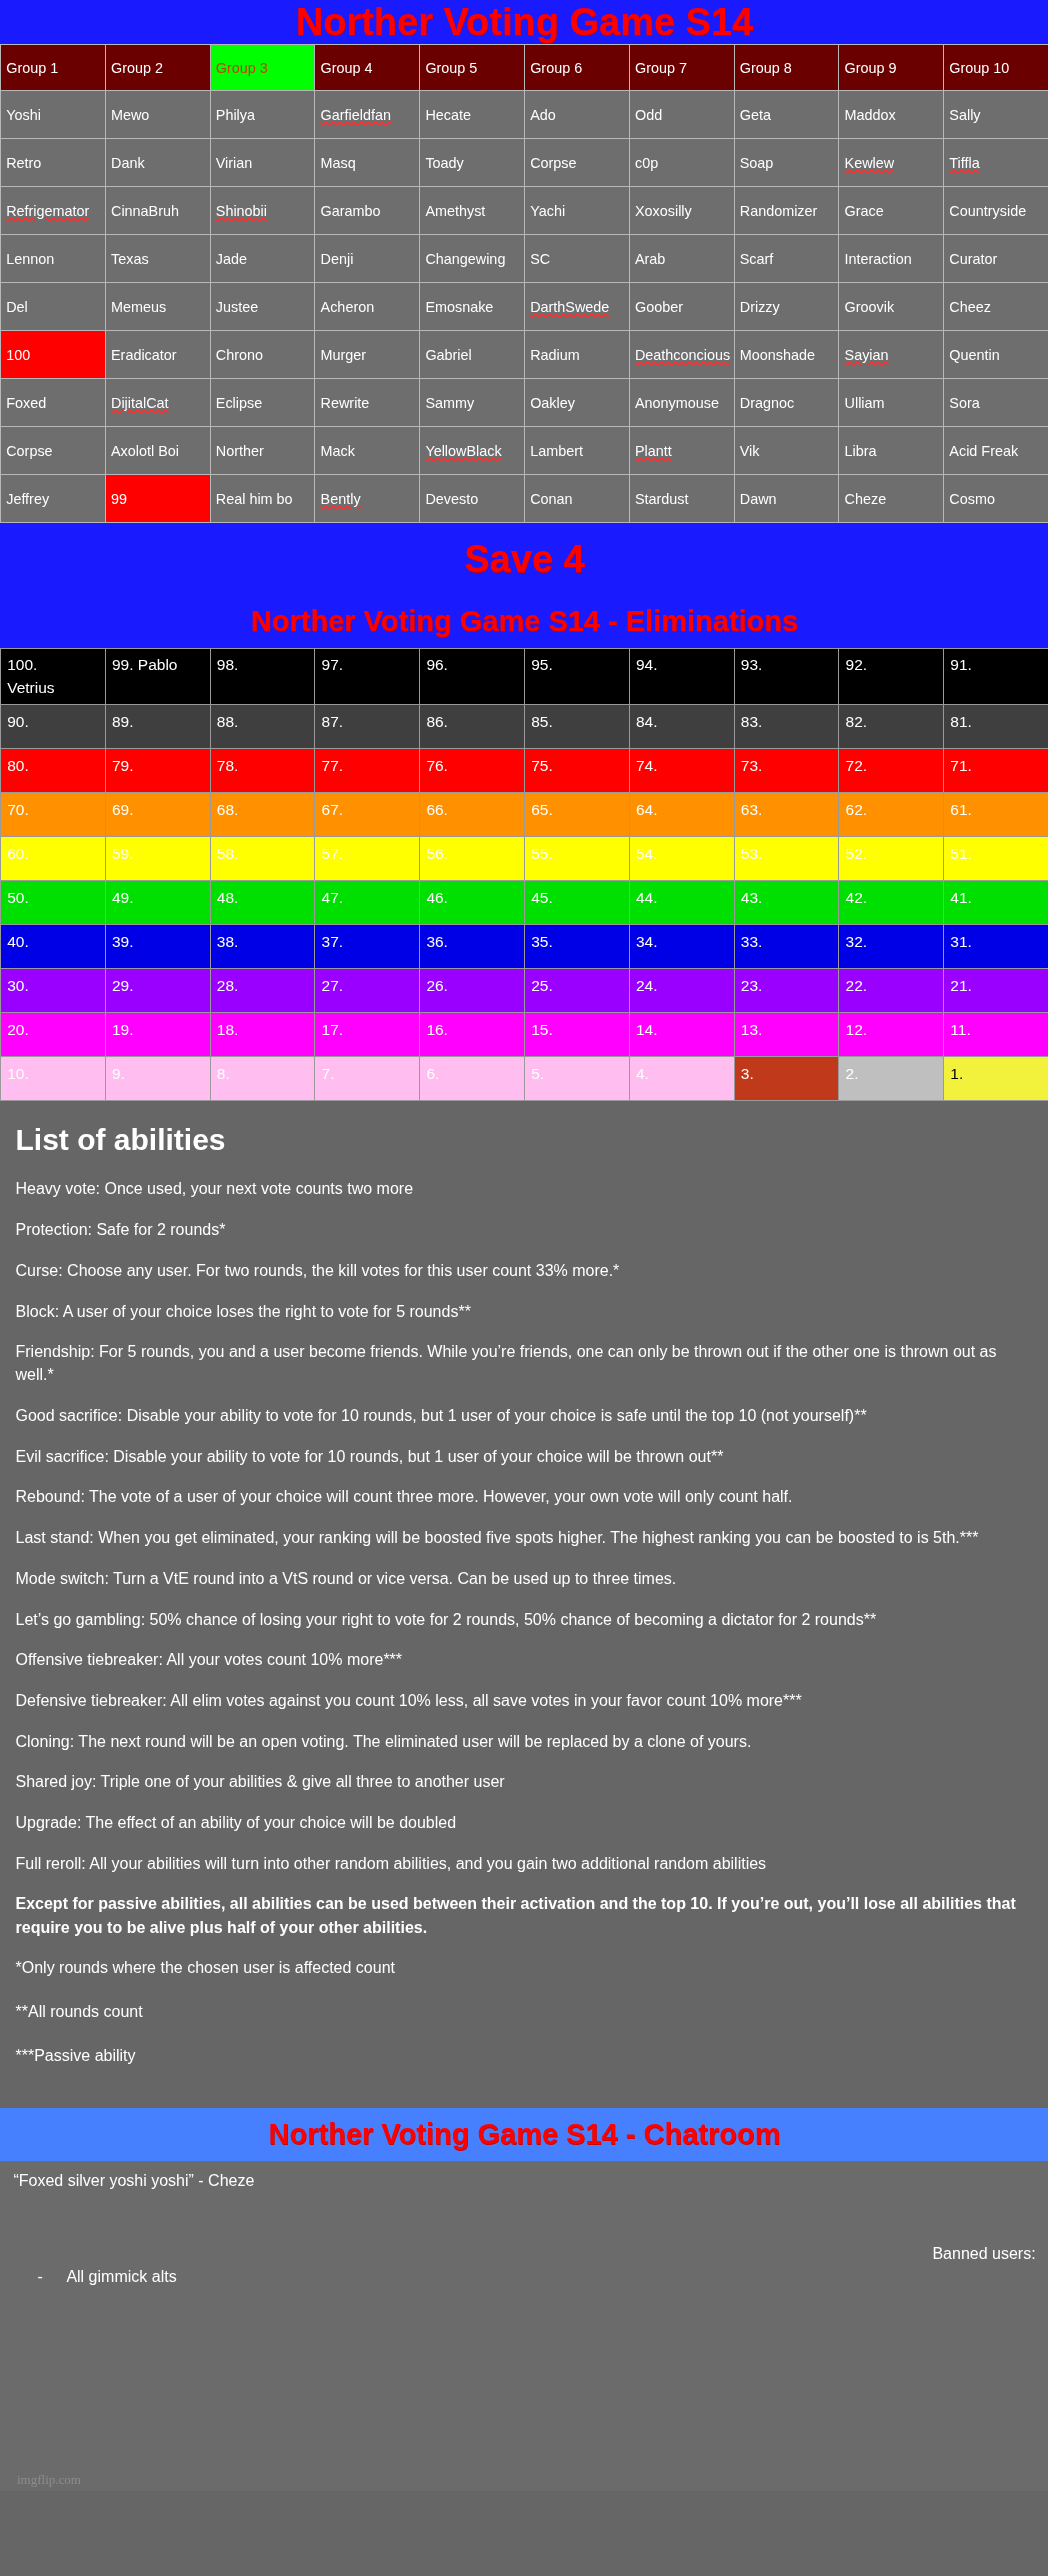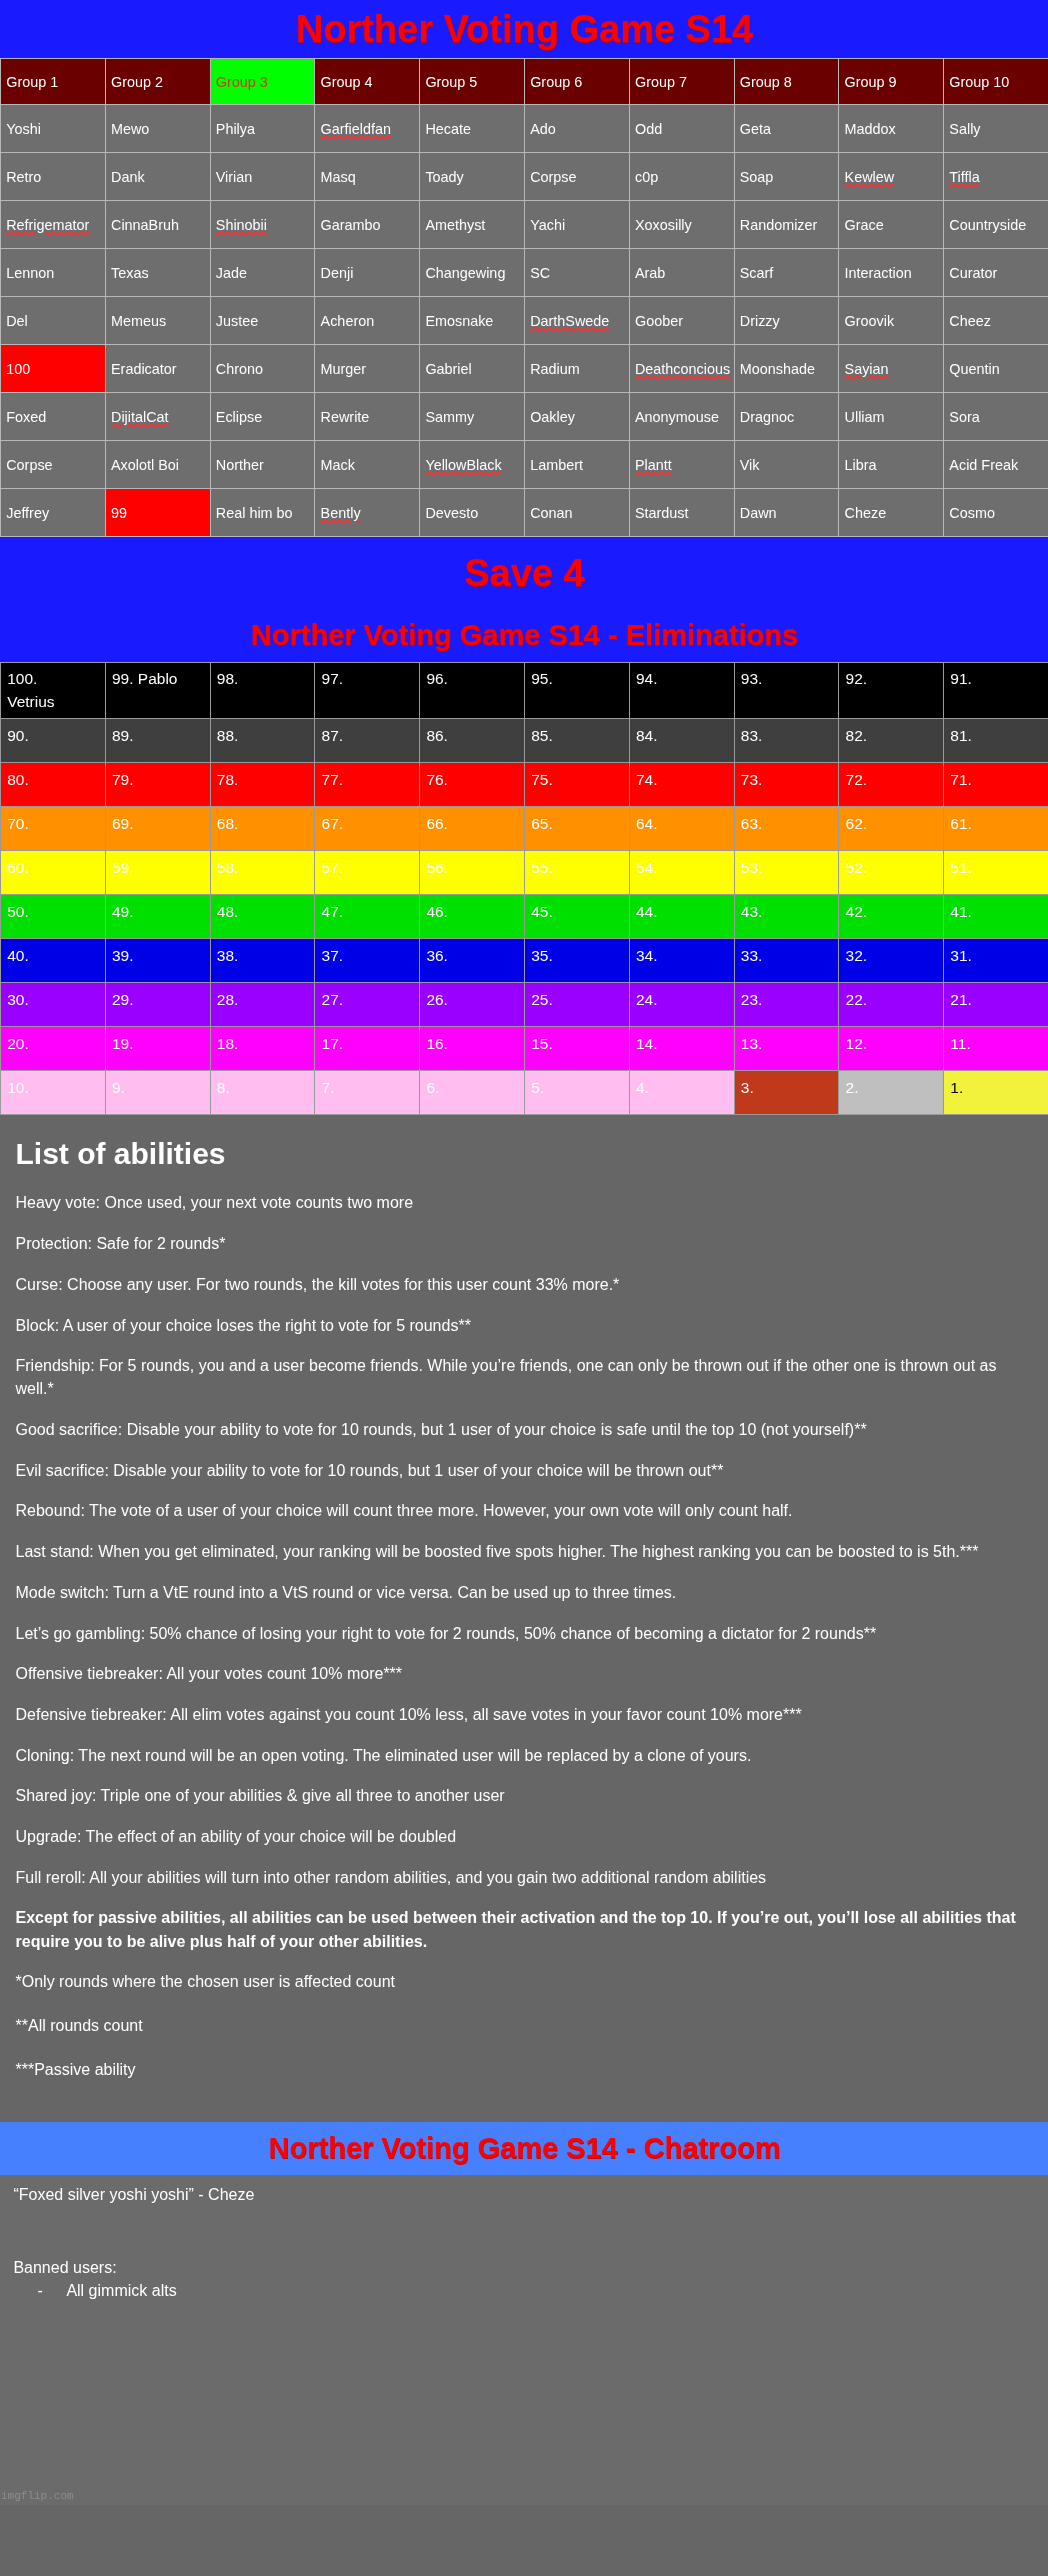--- a/index.html
+++ b/index.html
@@ -27,7 +27,7 @@
     line-height: 1.0;
     text-shadow: 0.5px 0.5px 0 #cc0000;
   }
-  #main-banner { height: 58px; }
+  #main-banner { height: 44px; }
   #main-banner .banner-title { font-size: 38px; }
 
   #save-banner { height: 72px; background:#1a1aff; }

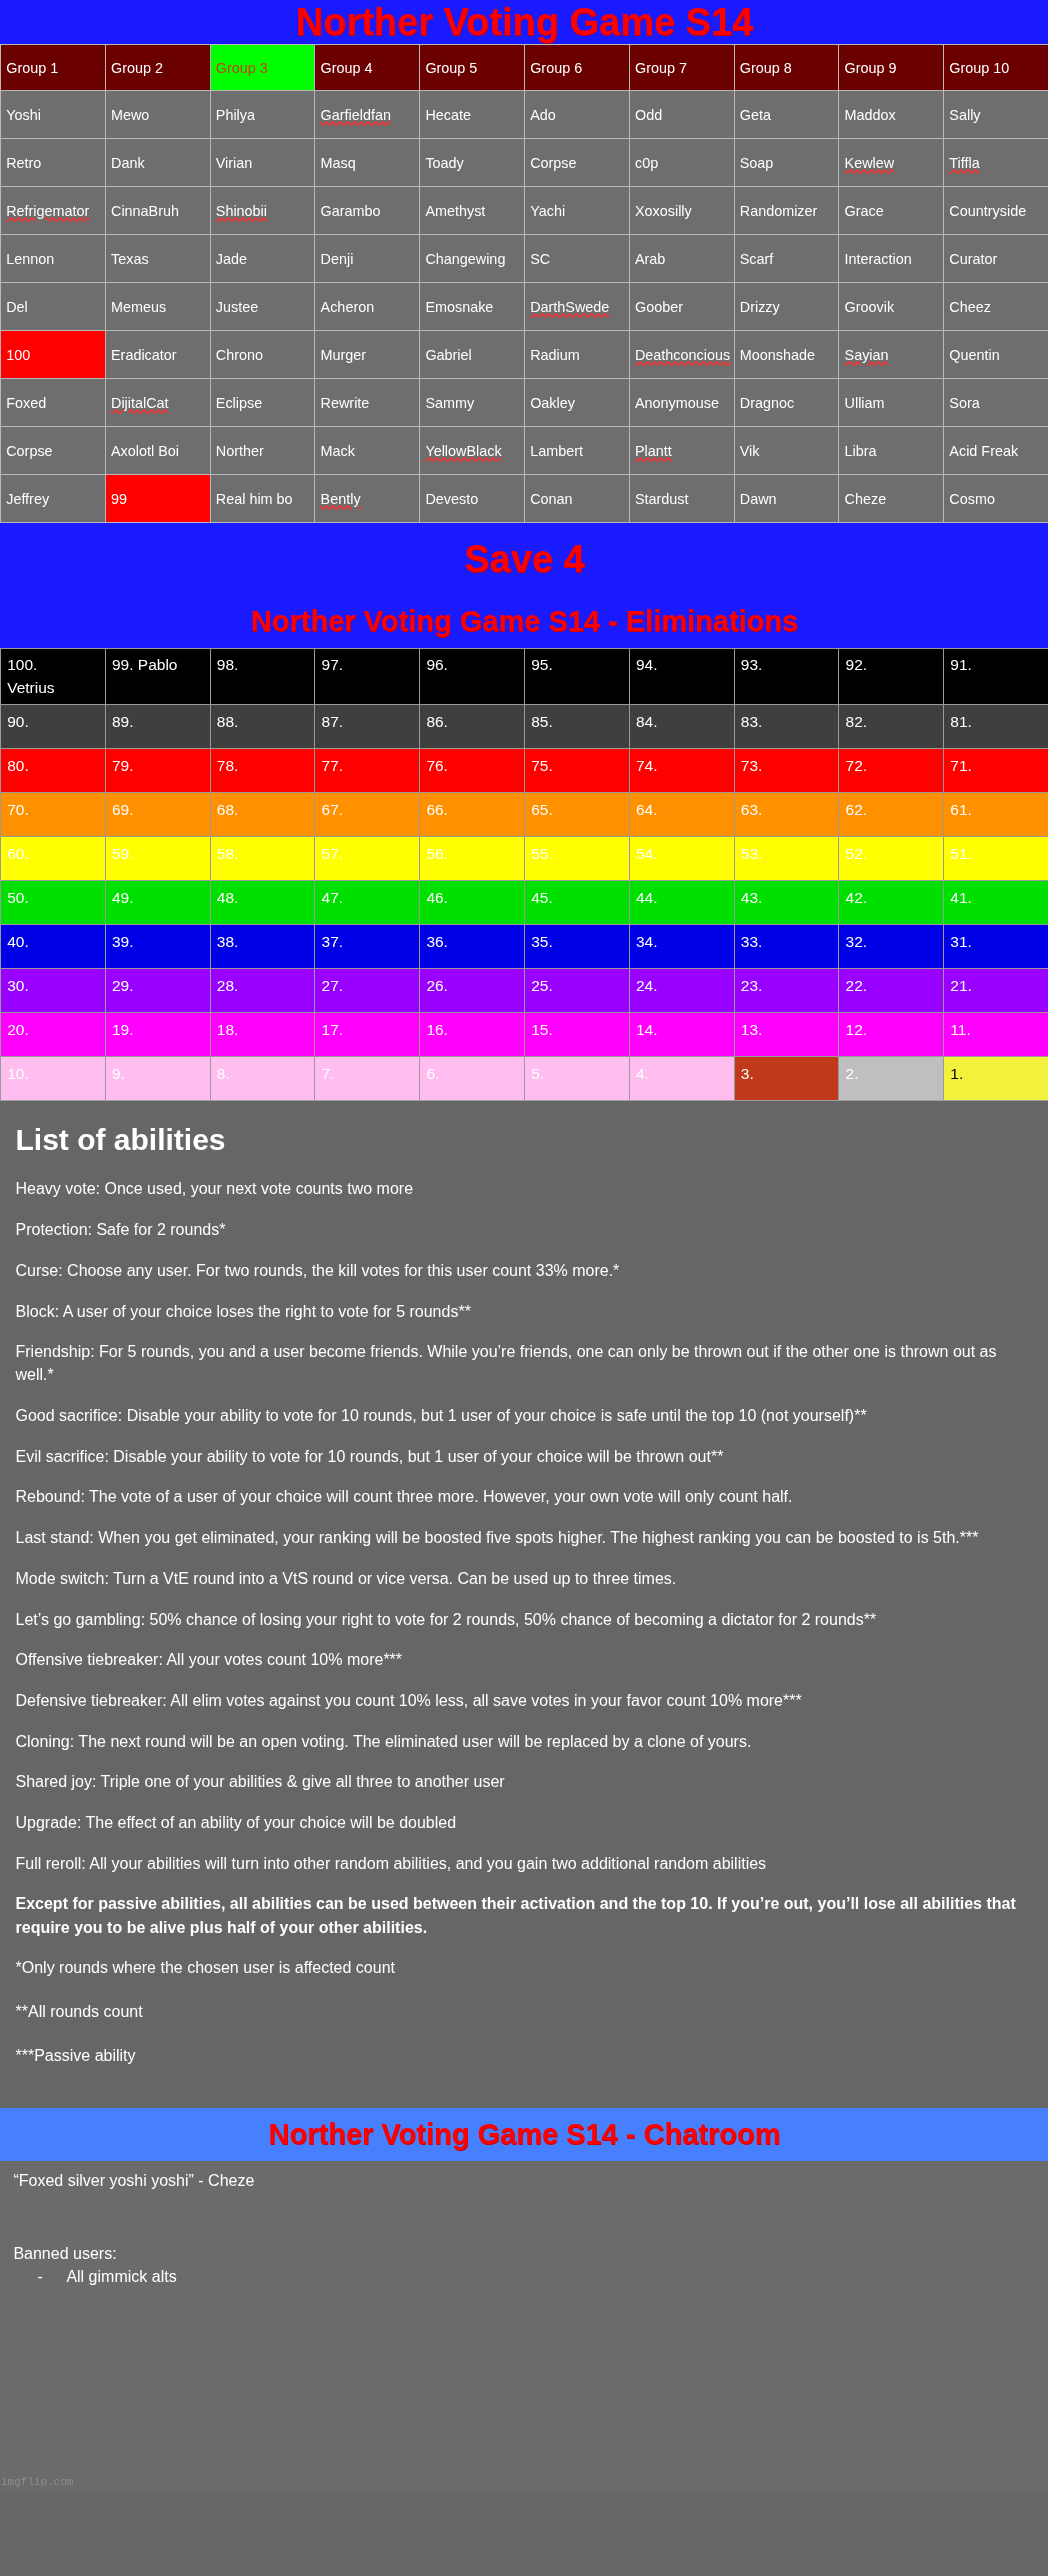--- a/index.html
+++ b/index.html
@@ -135,7 +135,7 @@
   }
   .chat-line { font-size: 16px; margin: 0 0 11.3px 0; }
   .chat-spacer { height: 43px; }
-  .banned-title { font-size: 16px; margin: 0 0 5.2px 0; }
+  .banned-title { font-size: 16px; margin: 0 0 5.2px 0; text-align: right; }
   .banned-item { font-size: 16px; margin: 0 0 0 24px; }
   .banned-item .dash { display:inline-block; width:29px; }
 

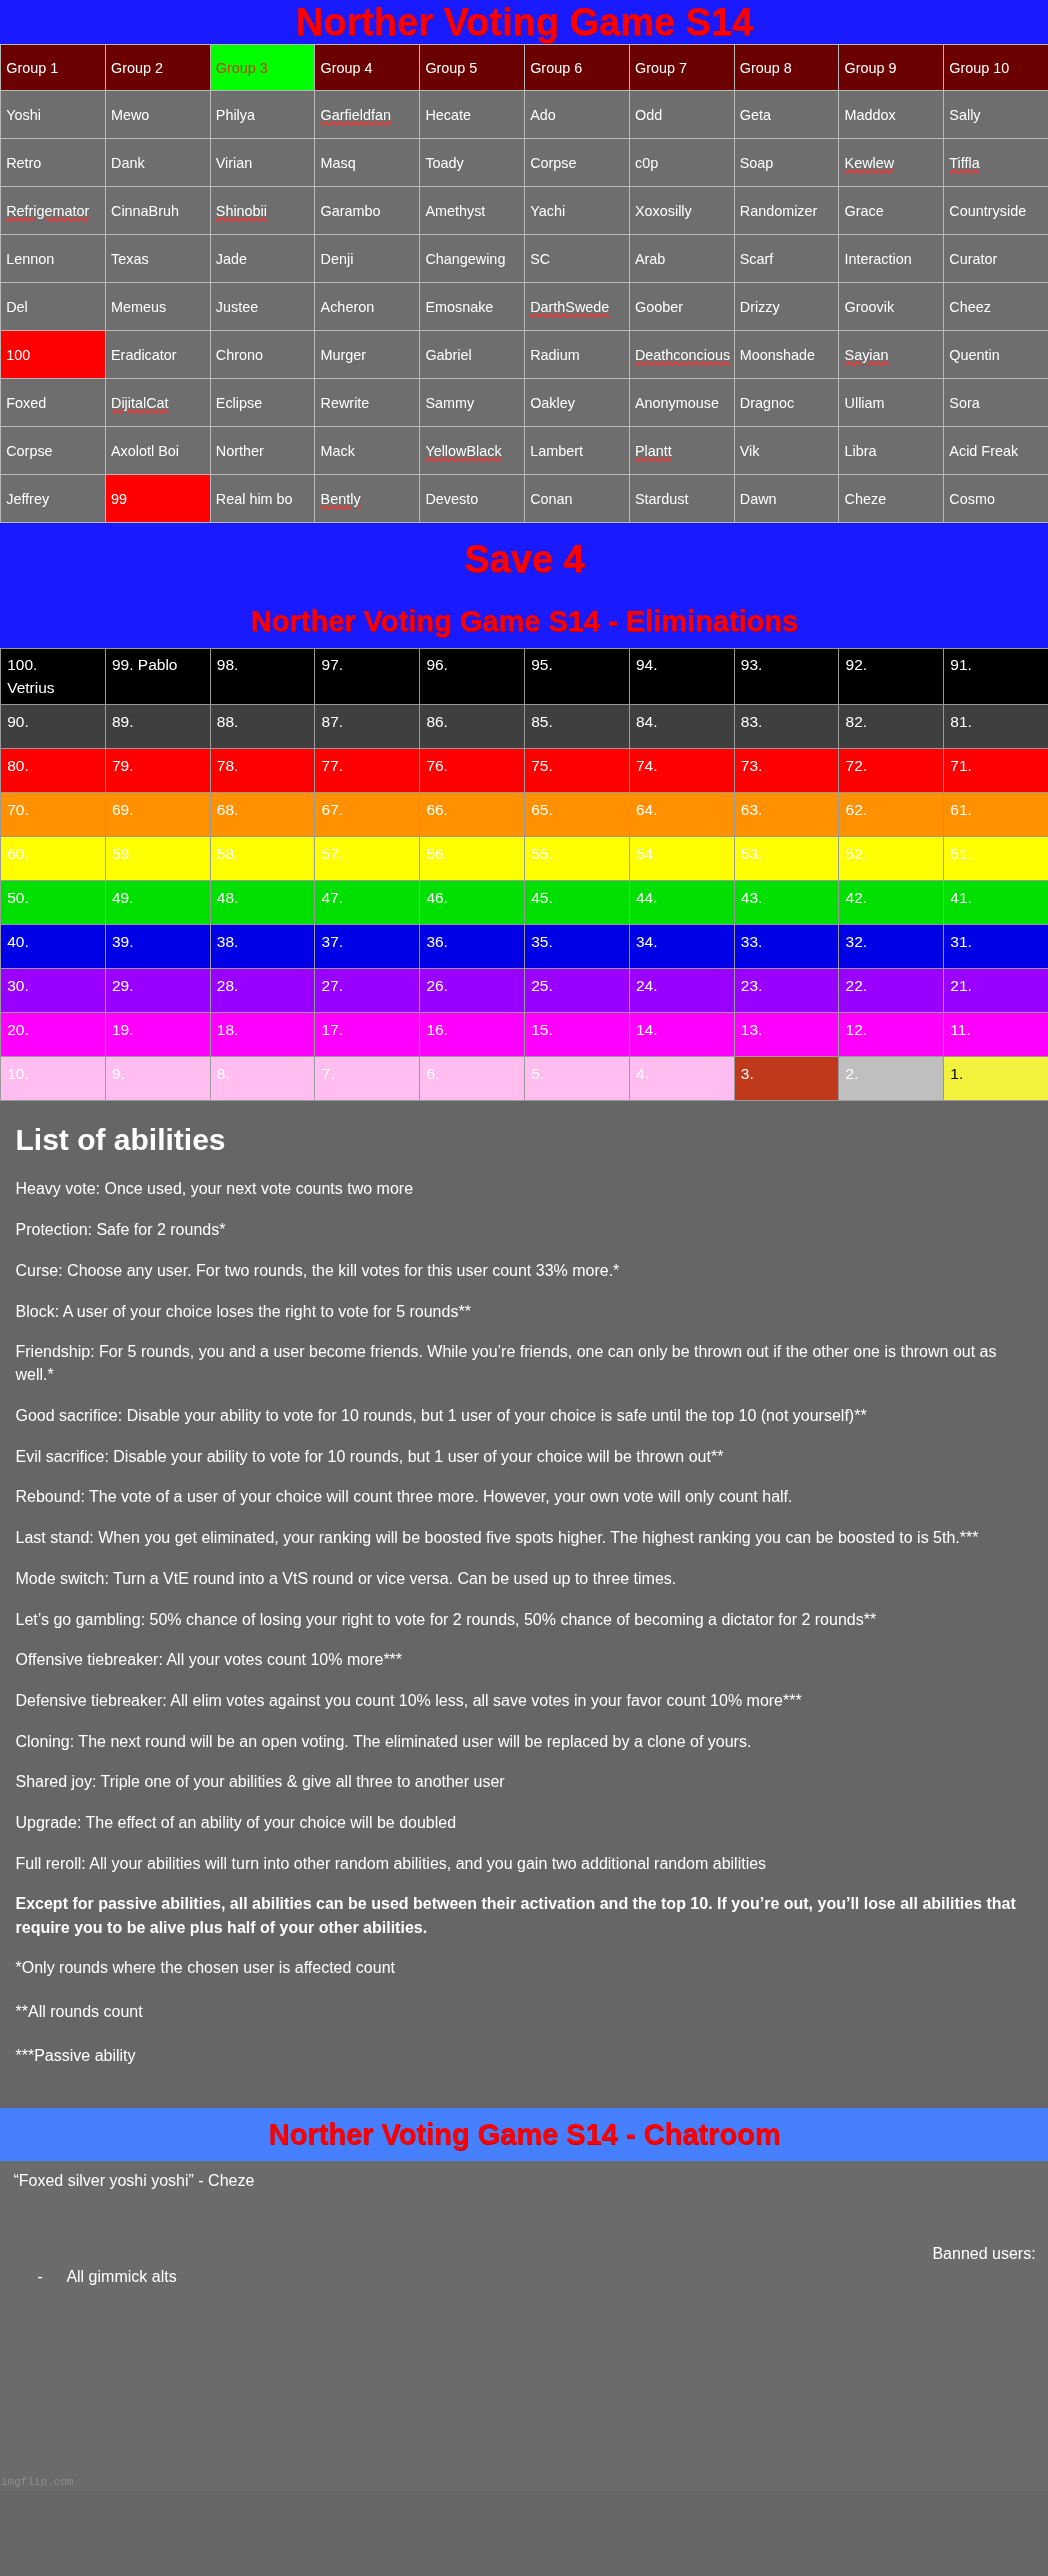--- a/index.html
+++ b/index.html
@@ -141,11 +141,11 @@
 
   #watermark {
     position: absolute;
-    left: 1px;
+    left: 17px;
     bottom: 3.1px;
-    font-size: 11px;
+    font-size: 13px;
     color: #8d8d8d;
-    font-family: Liberation Mono, monospace;
+    font-family: Liberation Serif, serif;
   }
 </style>
 </head>

